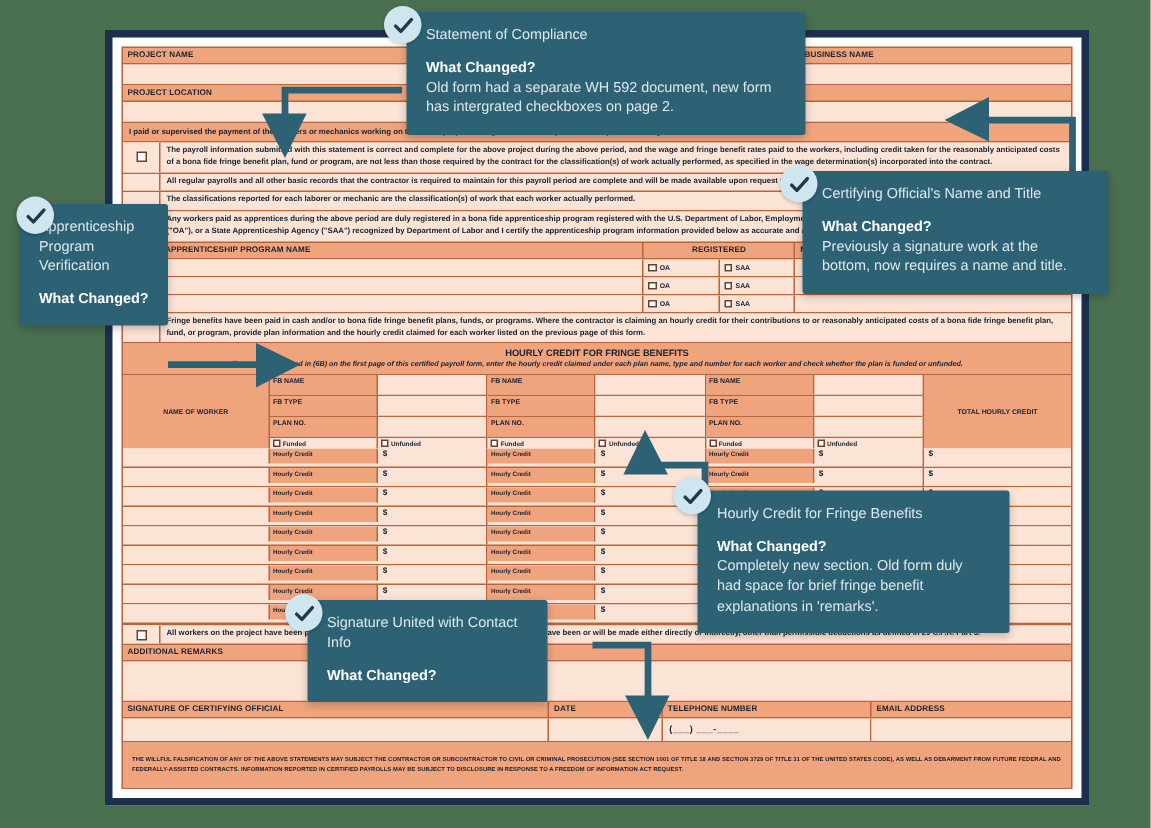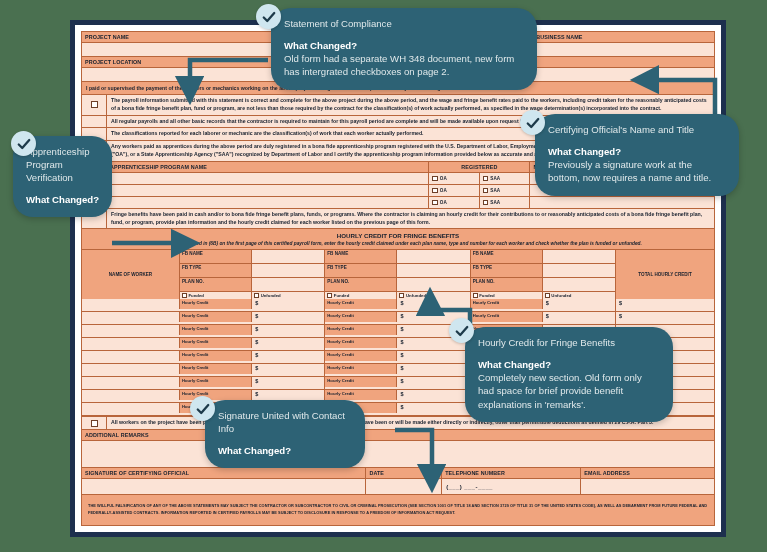--- a/index.html
+++ b/index.html
@@ -80,7 +80,7 @@
 
   
   .callout{
-    position:absolute;background:#2d6275;border-radius:20px;
+    position:absolute;background:#2d6275;border-radius:2px;
     color:#e8eef0;padding:10px 13px 11px 13px;box-sizing:border-box;
     box-shadow:0 2px 6px rgba(0,0,0,.22);
     z-index:40;

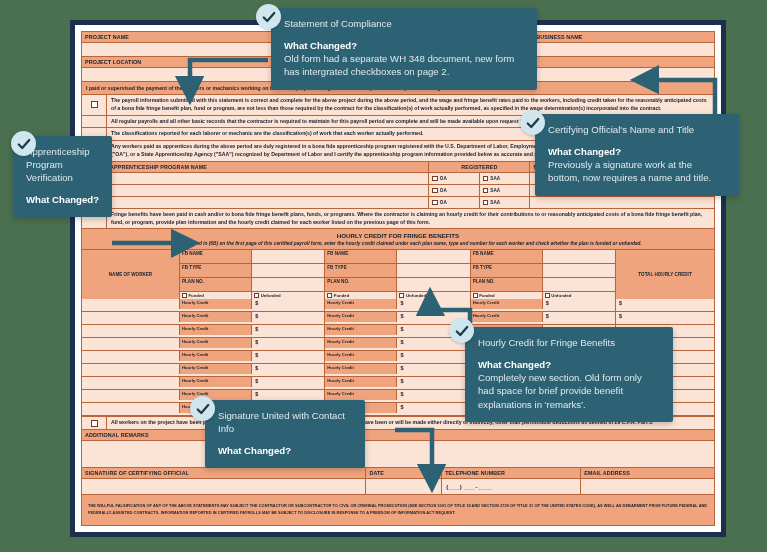--- a/index.html
+++ b/index.html
@@ -517,7 +517,7 @@
 <div class="callout" style="left:271px;top:8px;width:266px;">
   <div class="c-title">Statement of Compliance</div>
   <div class="c-wc">What Changed?</div>
-  <div class="c-body">Old form had a separate WH 348 document, new form has intergrated checkboxes on page 2.</div>
+  <div class="c-body">Old form had a separate WH 592 document, new form has intergrated checkboxes on page 2.</div>
 </div>
 
 <div class="check-badge" style="left:520px;top:110px;">

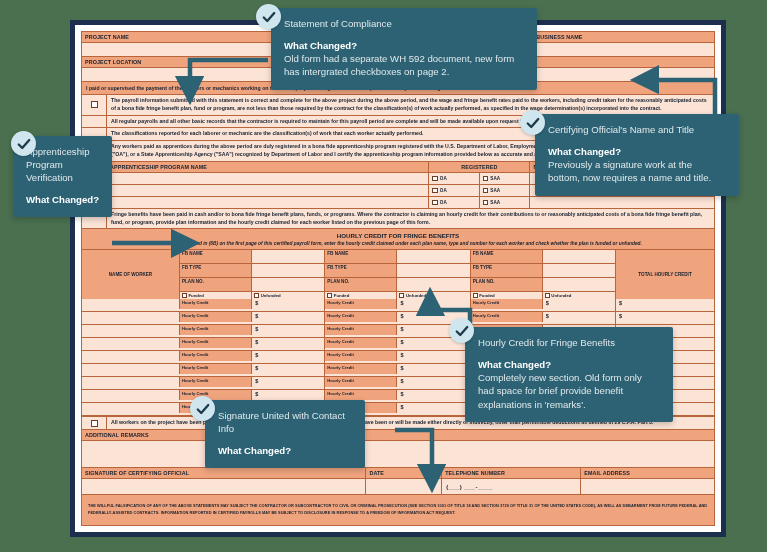--- a/index.html
+++ b/index.html
@@ -549,7 +549,7 @@
 <div class="callout" style="left:465px;top:327px;width:208px;">
   <div class="c-title">Hourly Credit for Fringe Benefits</div>
   <div class="c-wc">What Changed?</div>
-  <div class="c-body">Completely new section. Old form only had space for brief provide benefit explanations in 'remarks'.</div>
+  <div class="c-body">Completely new section. Old form duly had space for brief fringe benefit explanations in 'remarks'.</div>
 </div>
 
 <div class="check-badge" style="left:190px;top:396px;">

